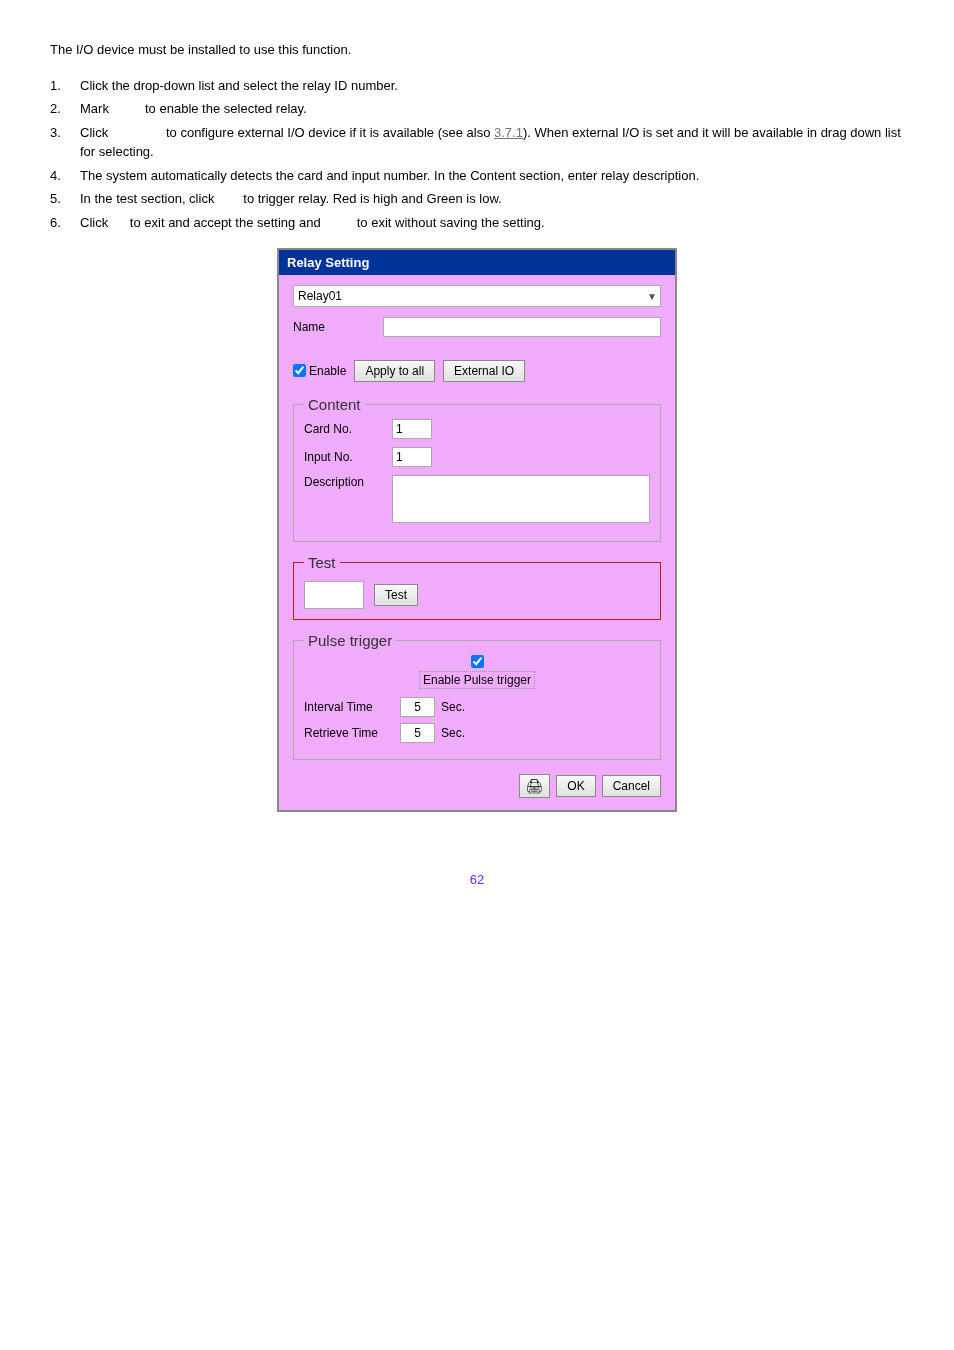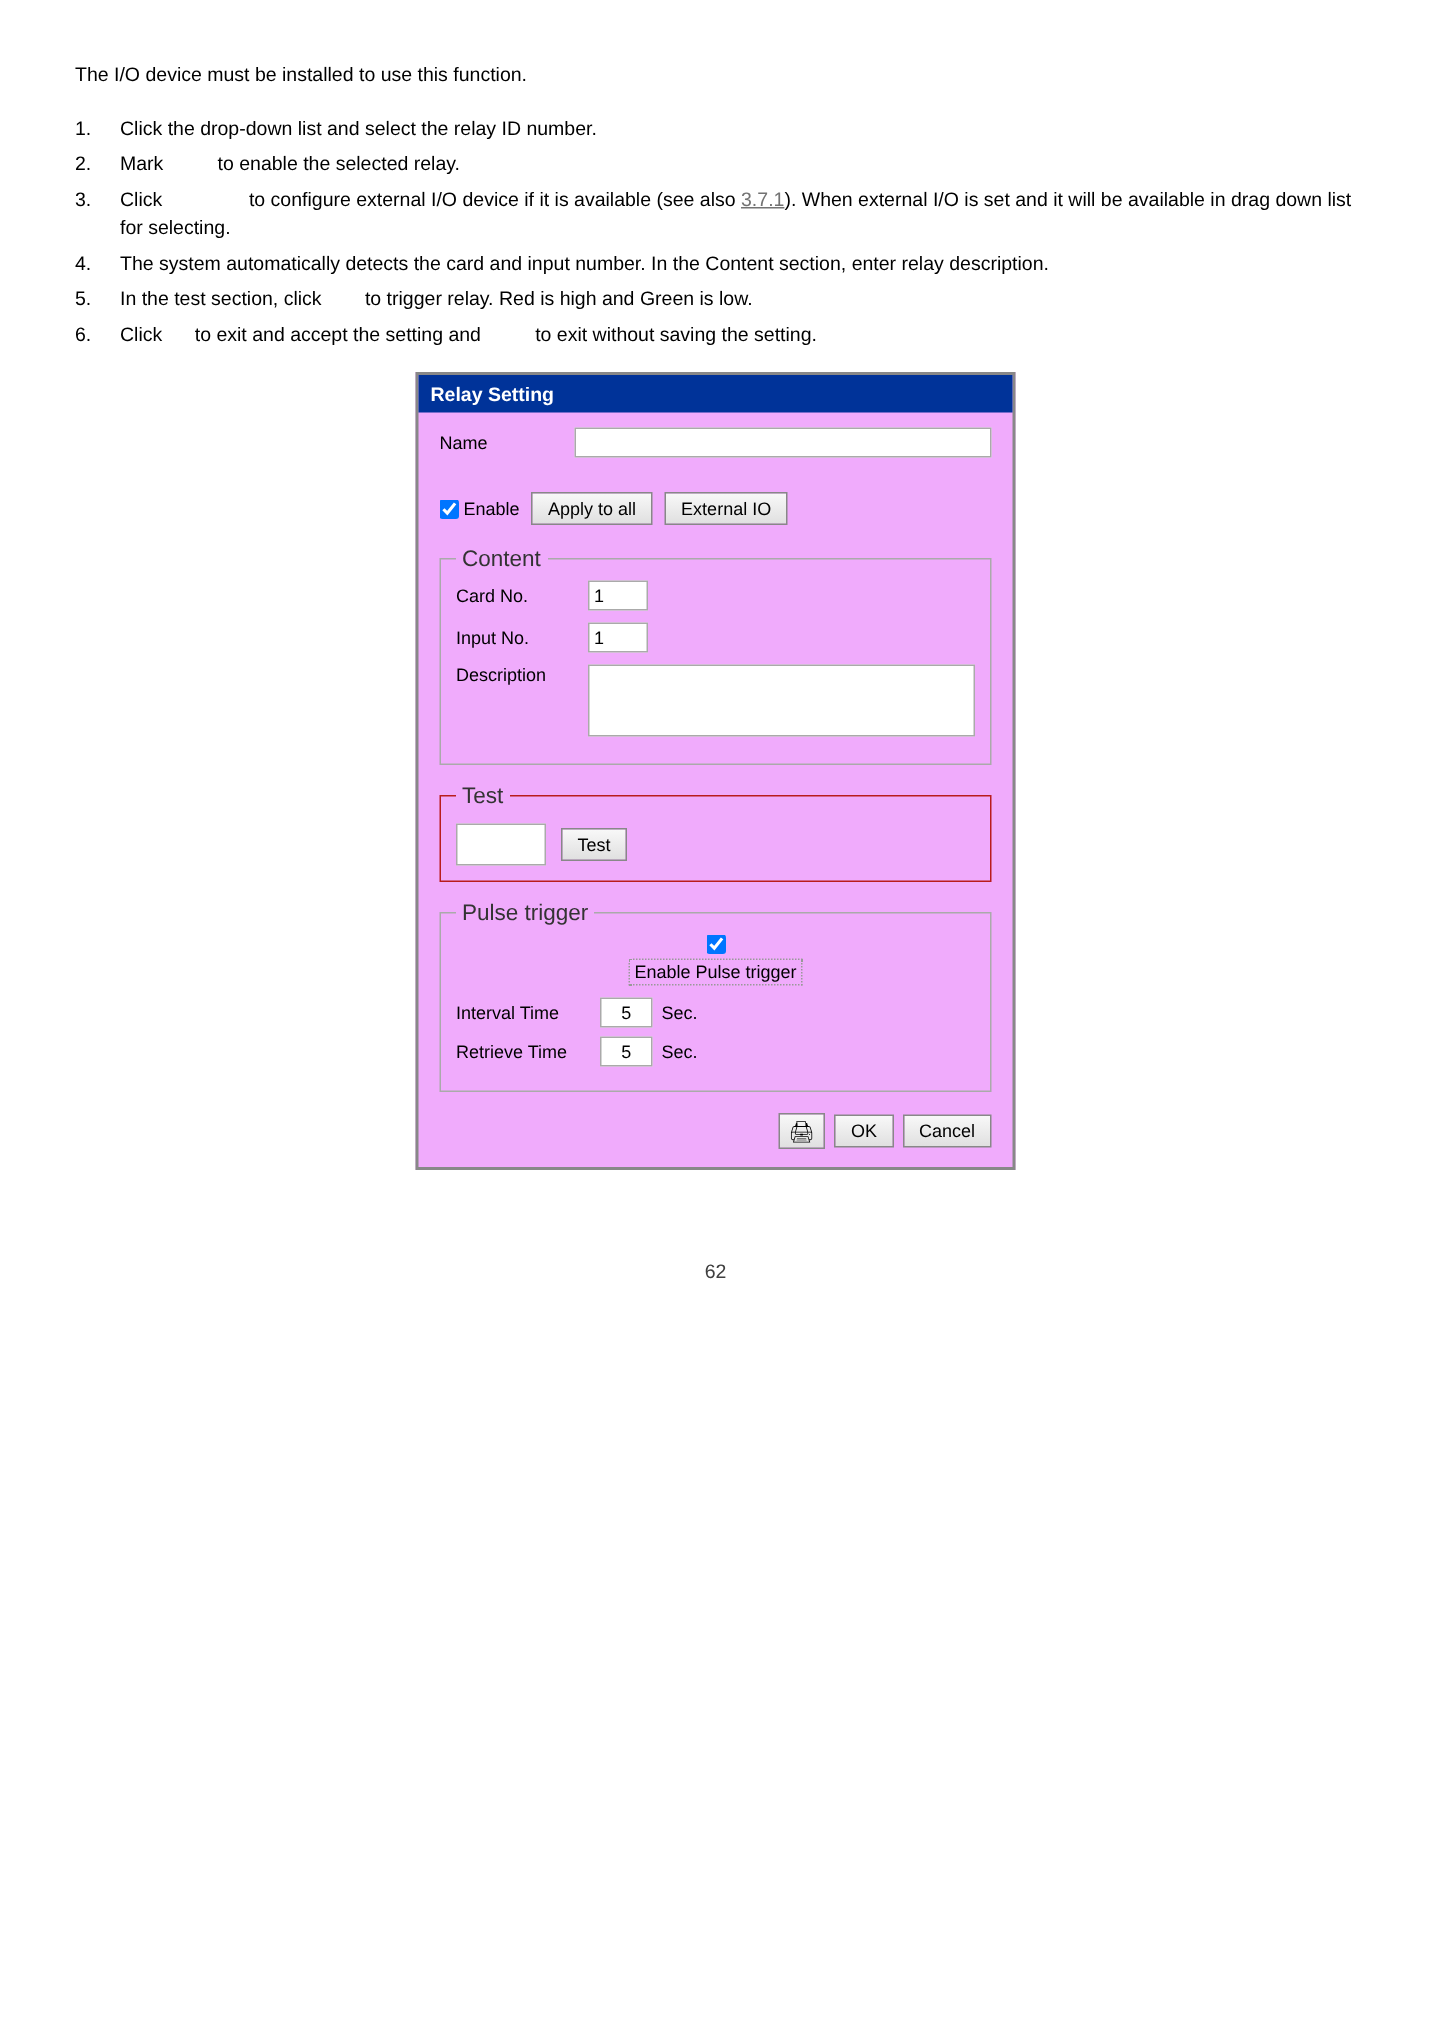--- a/index.html
+++ b/index.html
@@ -303,6 +303,12 @@
     <div class="dialog-title">Relay Setting</div>
     <div class="dialog-body">
 
+      <div class="relay-dropdown-row">
+        <div class="select-wrapper">
+          <select><option>Relay01</option></select>
+          <span class="select-arrow">▼</span>
+        </div>
+      </div>
 
       <div class="name-row">
         <span class="name-label">Name</span>

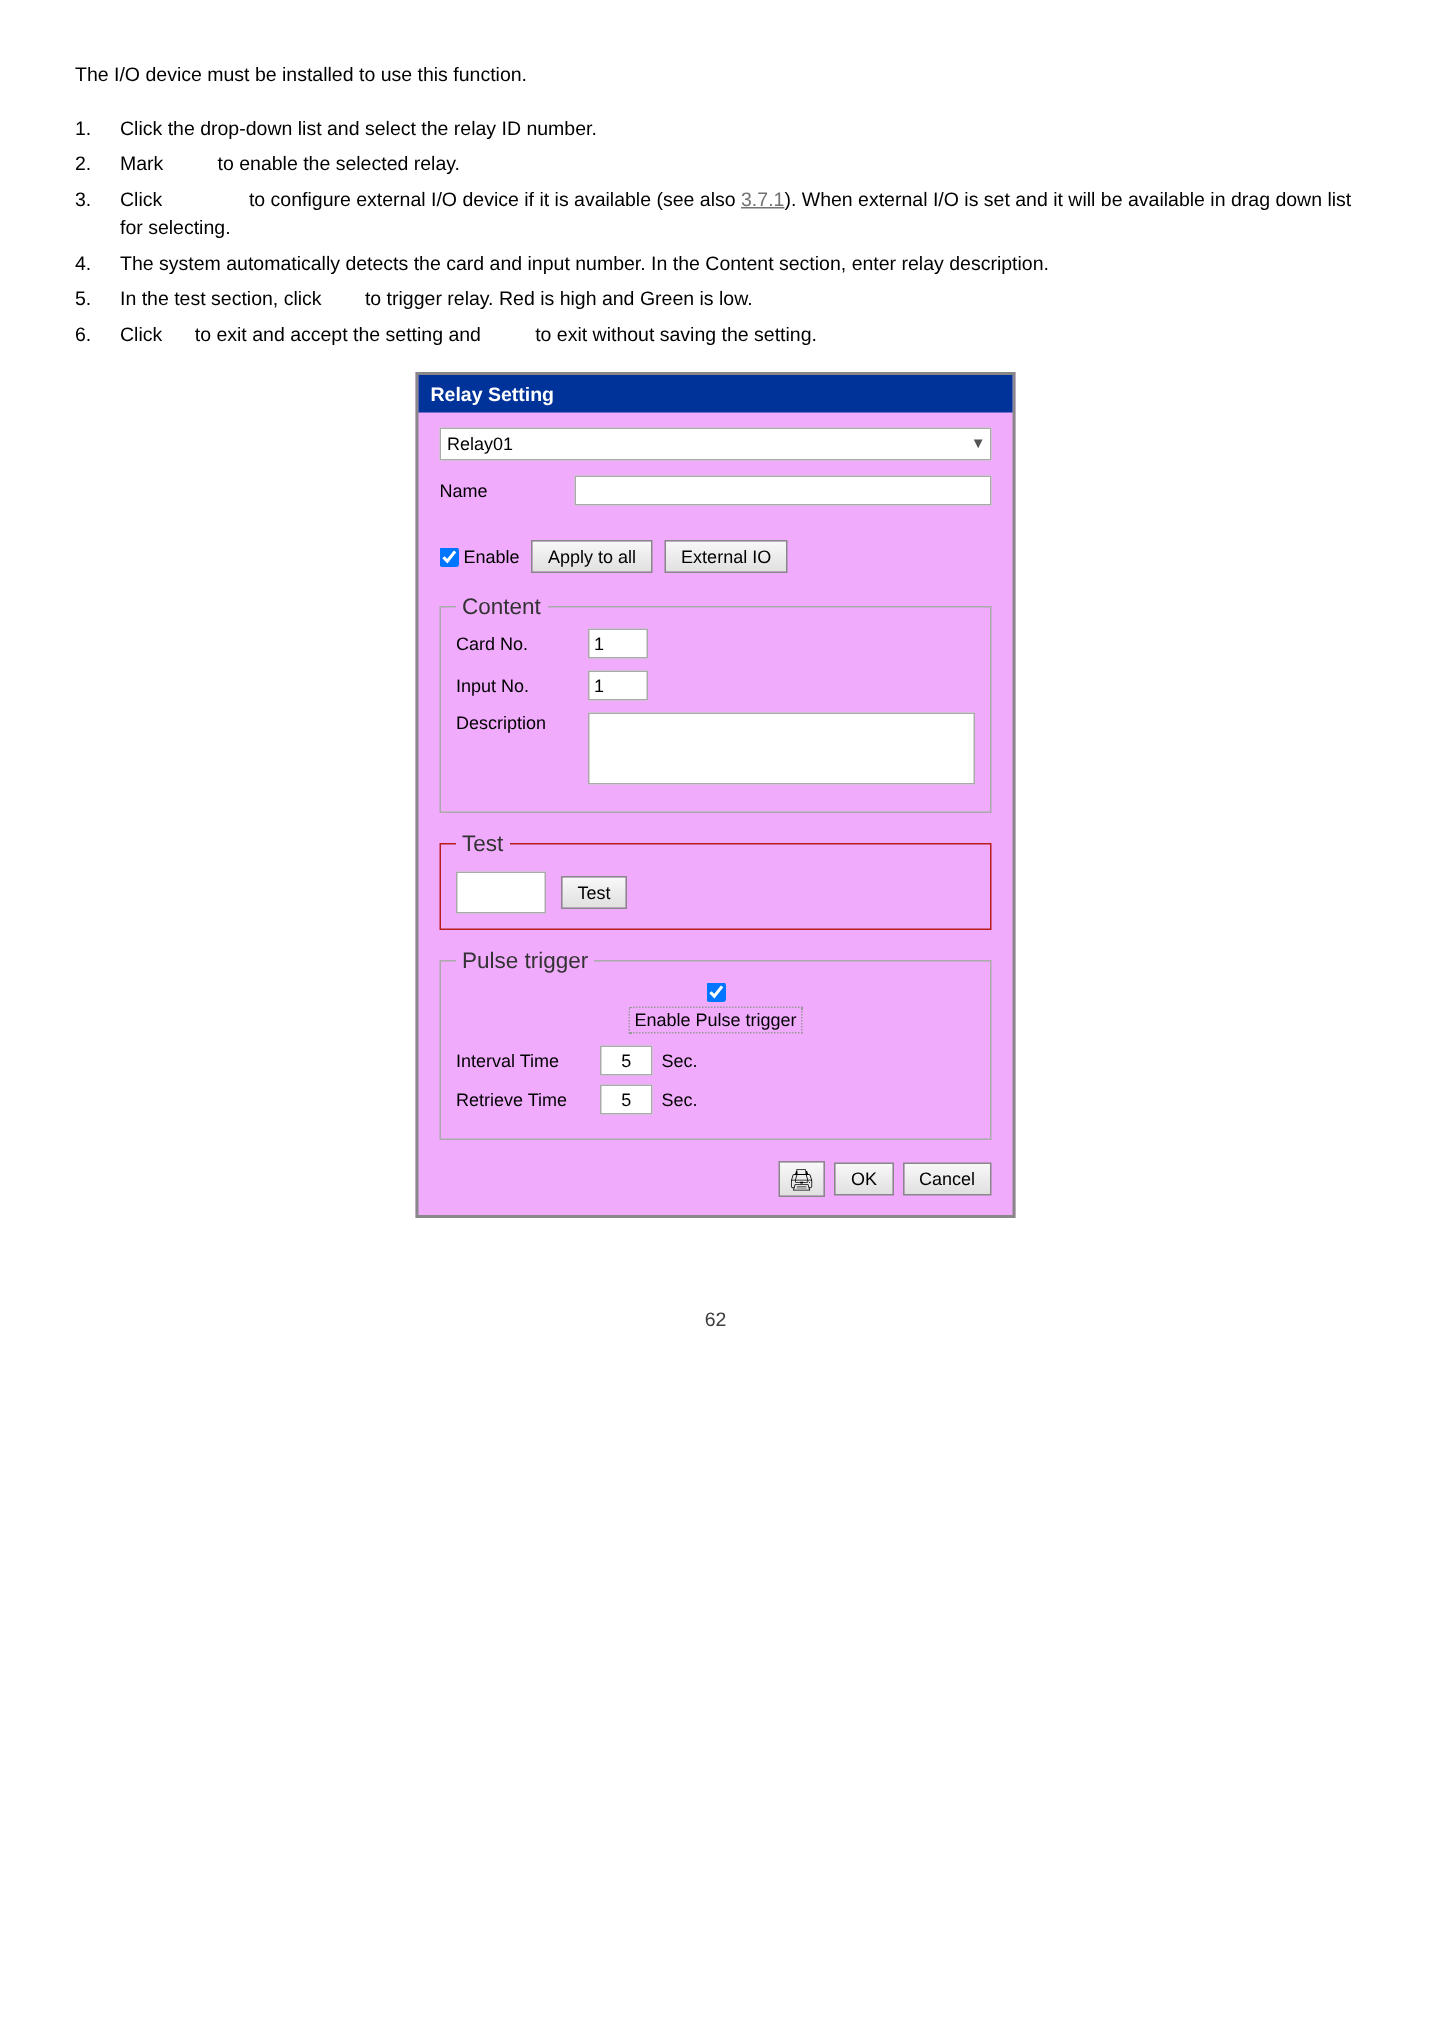--- a/index.html
+++ b/index.html
@@ -120,7 +120,7 @@
     }
     .enable-checkbox-label {
       display: flex;
-      align-items: flex-end;
+      align-items: flex-start;
       gap: 3px;
       font-size: 12px;
     }

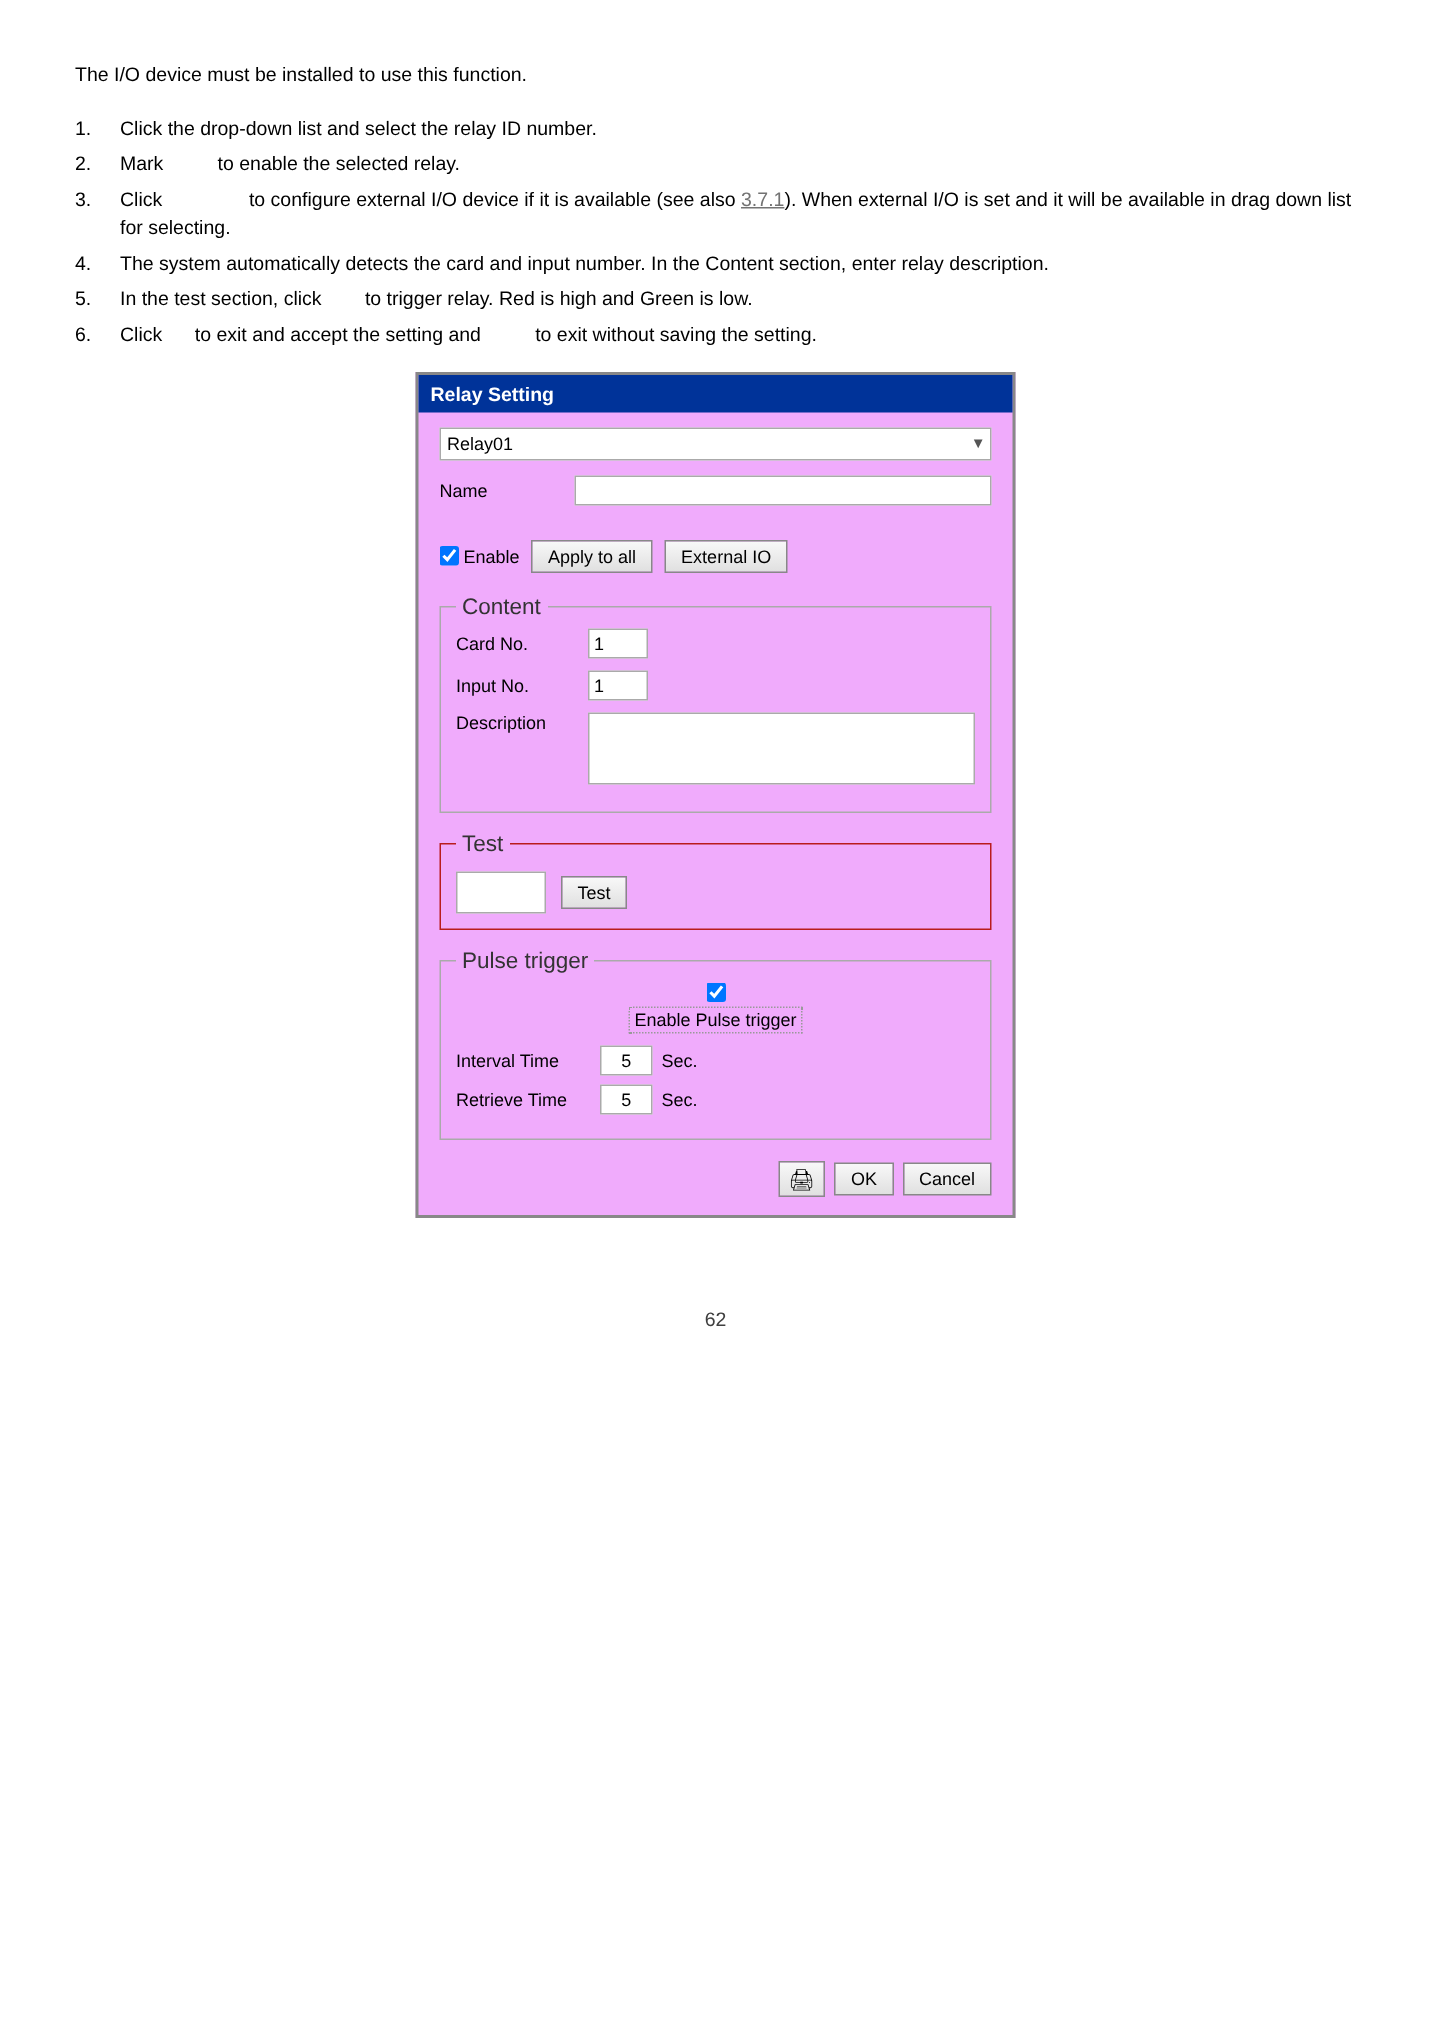--- a/index.html
+++ b/index.html
@@ -257,7 +257,7 @@
       text-align: center;
       margin-top: 60px;
       font-size: 13px;
-      color: #404040;
+      color: #6d28d9;
     }
 
     

